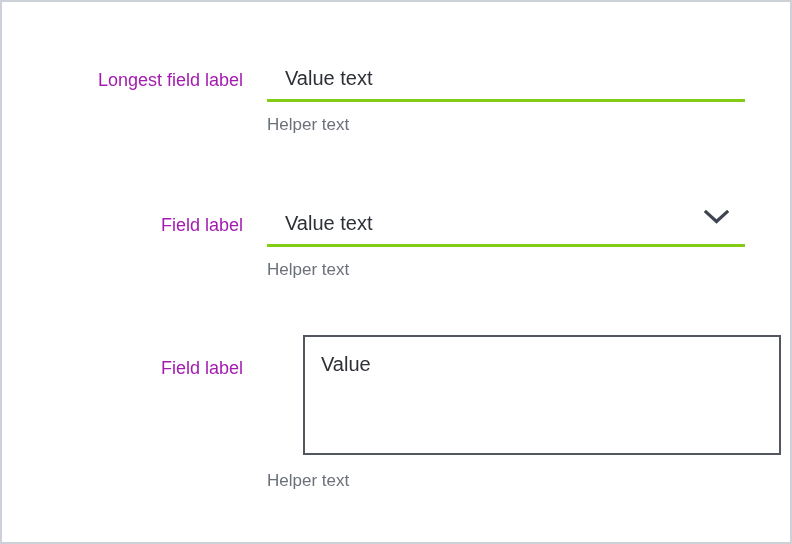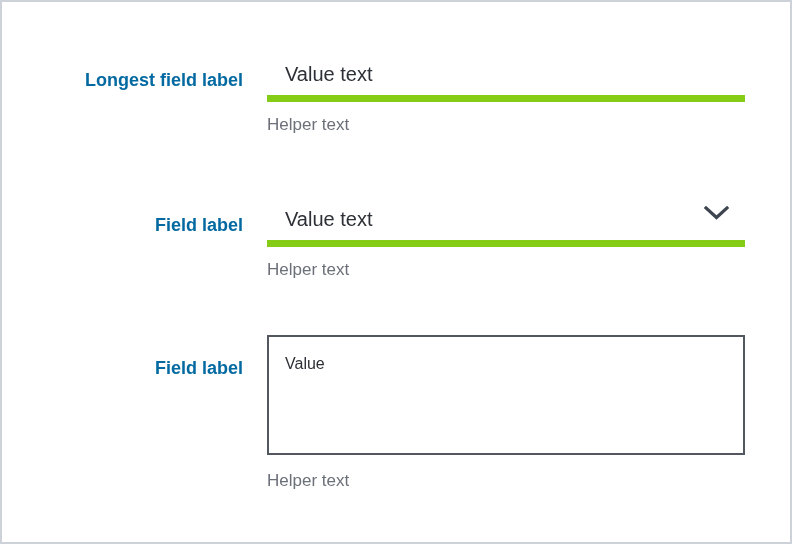--- a/index.html
+++ b/index.html
@@ -34,8 +34,8 @@
     padding-bottom: 9px;
     font-size: 18px;
     line-height: 22px;
-    font-weight: 700;
-    color: #0369a1;
+    font-weight: 400;
+    color: #a21caf;
     white-space: nowrap;
     padding-left: 9px;
   }

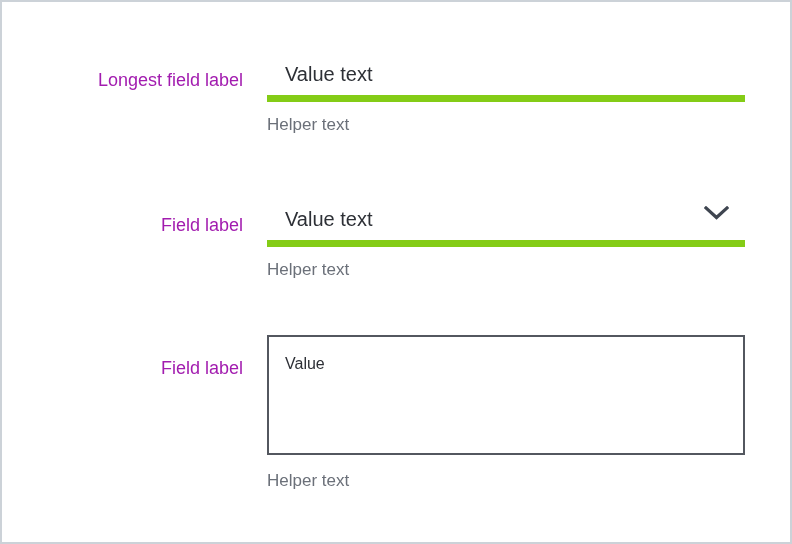--- a/index.html
+++ b/index.html
@@ -54,7 +54,7 @@
     box-sizing: border-box;
     width: 478px;
     height: 42px;
-    border-bottom: 7px solid #84cc16;
+    border-bottom: 3px solid #84cc16;
     display: flex;
     align-items: flex-end;
     justify-content: space-between;

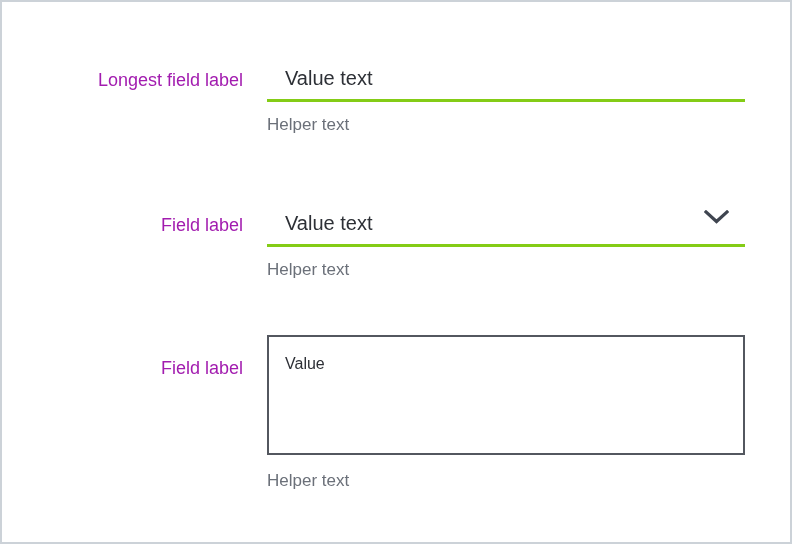--- a/index.html
+++ b/index.html
@@ -102,12 +102,13 @@
     background: #ffffff;
     padding: 14px 16px 10px 16px;
     font-family: inherit;
-    font-size: 16px;
+    font-size: 20px;
     line-height: 26px;
     color: #2d3036;
     resize: none;
     outline: none;
     display: block;
+    margin-left: 36px;
   }
 </style>
 </head>

